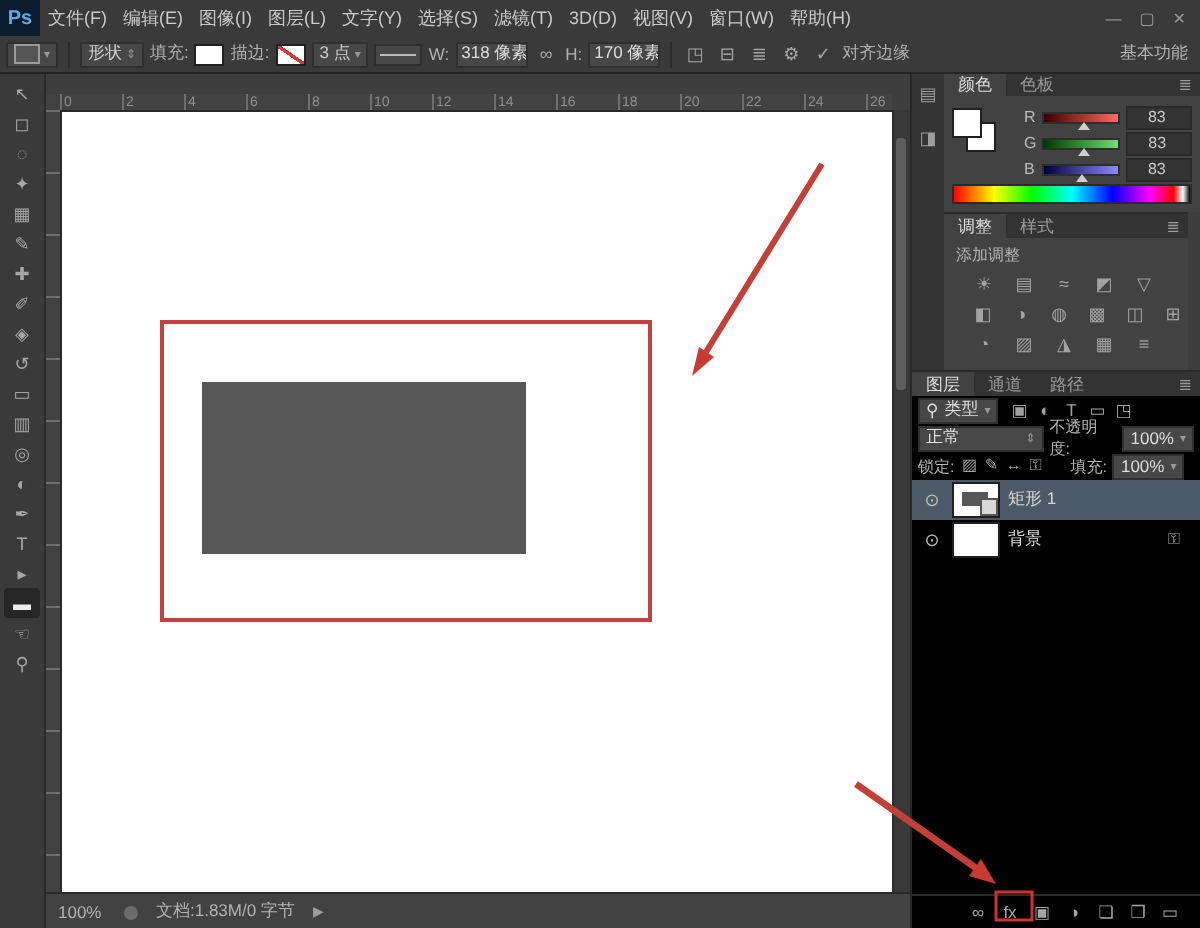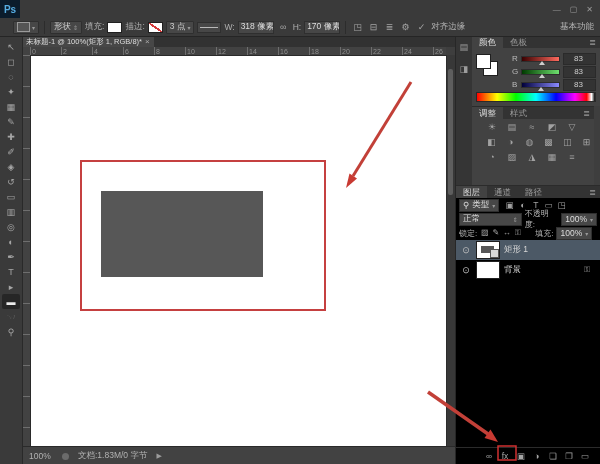--- a/index.html
+++ b/index.html
@@ -134,6 +134,20 @@
 
   <div class="menubar">
     <span class="pslogo">Ps</span>
+    <div class="menus">
+
+    <span class="menu-item">文件(F)</span>
+        <span class="menu-item">编辑(E)</span>
+        <span class="menu-item">图像(I)</span>
+        <span class="menu-item">图层(L)</span>
+        <span class="menu-item">文字(Y)</span>
+        <span class="menu-item">选择(S)</span>
+        <span class="menu-item">滤镜(T)</span>
+        <span class="menu-item">3D(D)</span>
+        <span class="menu-item">视图(V)</span>
+        <span class="menu-item">窗口(W)</span>
+        <span class="menu-item">帮助(H)</span>
+      </div>
     <div class="winctl">
       <span>—</span>
       <span>▢</span>

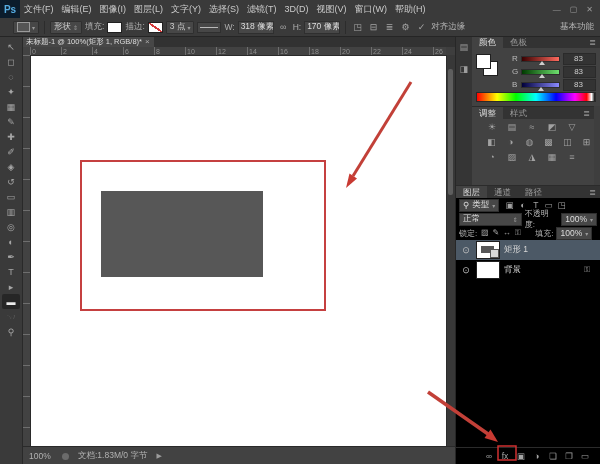--- a/index.html
+++ b/index.html
@@ -17,7 +17,7 @@
   
   .optionsbar{position:absolute;left:0;top:18px;right:0;height:18px;background:#3a3a3a;
               border-bottom:1px solid #252525;display:flex;align-items:center;gap:3px;
-              padding-left:13px;font-size:8.5px;z-index:5;white-space:nowrap;}
+              padding-left:3px;font-size:8.5px;z-index:5;white-space:nowrap;}
   .obox{background:#474747;border:1px solid #2f2f2f;height:11px;display:inline-flex;align-items:center;
         gap:2px;padding:0 3px;font-size:8.5px;color:#ccc;border-radius:1px;}
   .olabel{color:#b0b0b0;font-size:8.5px;}

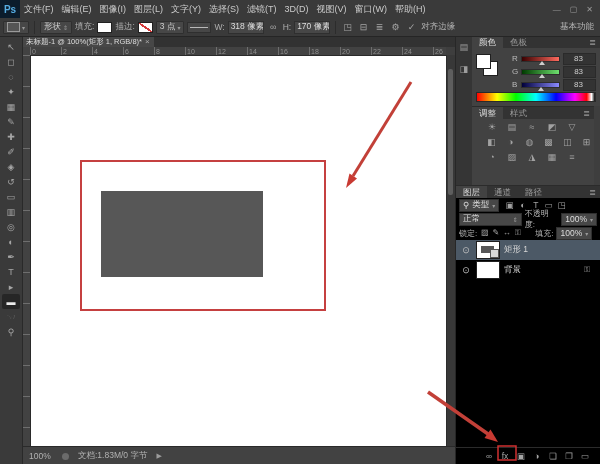--- a/index.html
+++ b/index.html
@@ -224,12 +224,6 @@
   <span class="tbextra" style="top:368px;">◙</span>
   <span class="tbextra" style="top:384px;">▢</span>
 
-  <div class="tabbar">
-    <span class="doctab">
-      <span>未标题-1 @ 100%(矩形 1, RGB/8)*</span>
-      <span class="close">×</span>
-    </span>
-  </div>
 
   <div class="rcorner"></div>
   <div class="hruler">

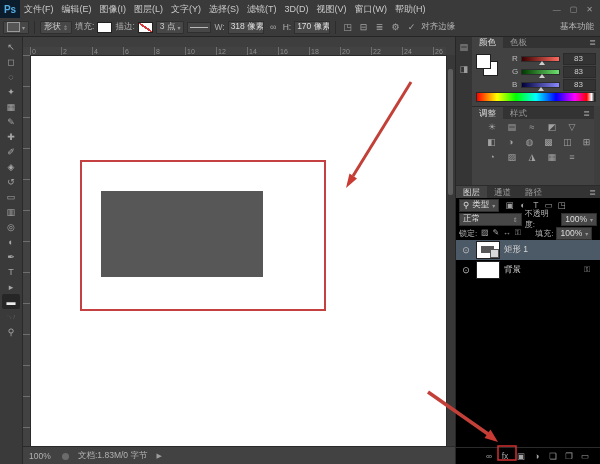--- a/index.html
+++ b/index.html
@@ -307,6 +307,7 @@
         <span class="ptab">样式</span>
         <span class="pmenu">≣</span>
       </div>
+      <div class="adjheader">添加调整</div>
       <div class="adjrow">
 
       <span class="adjicon">☀</span>

